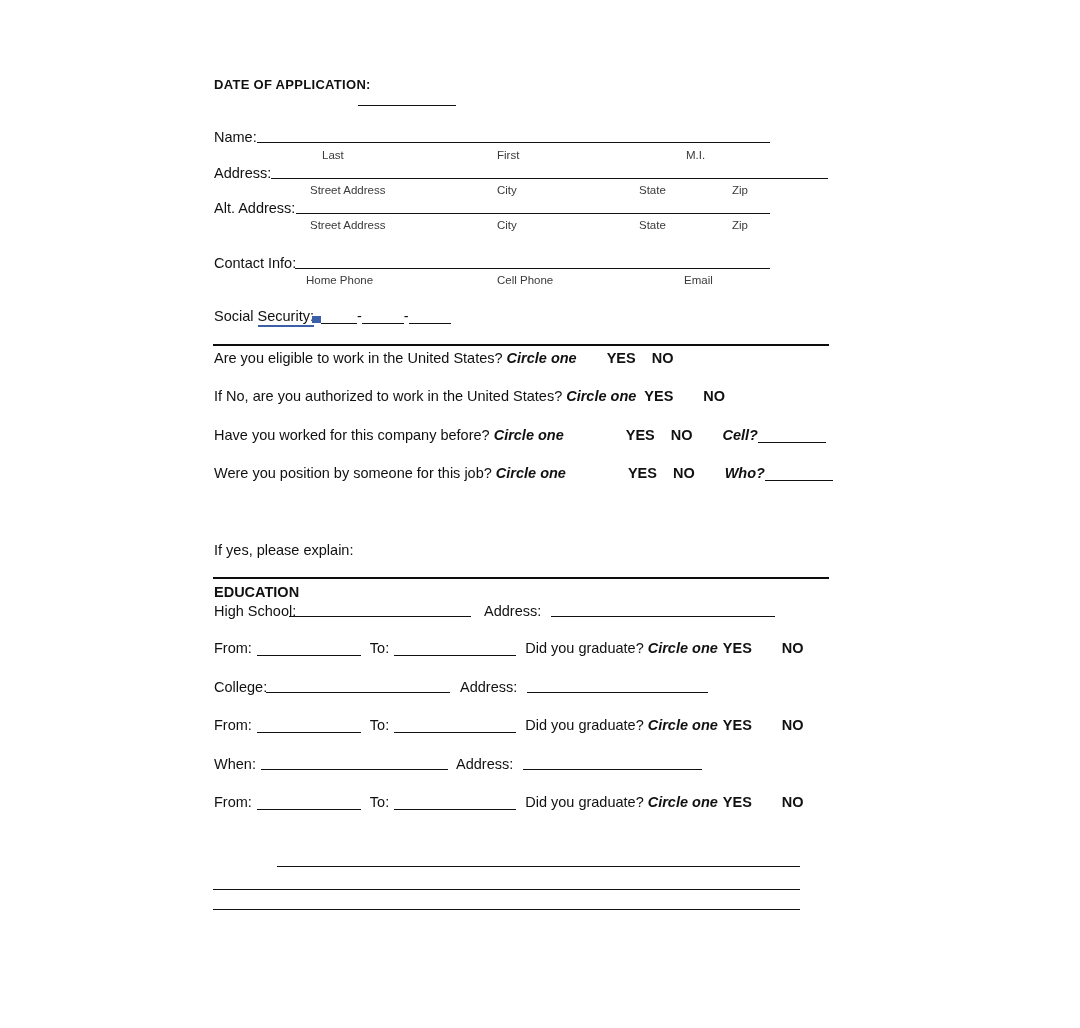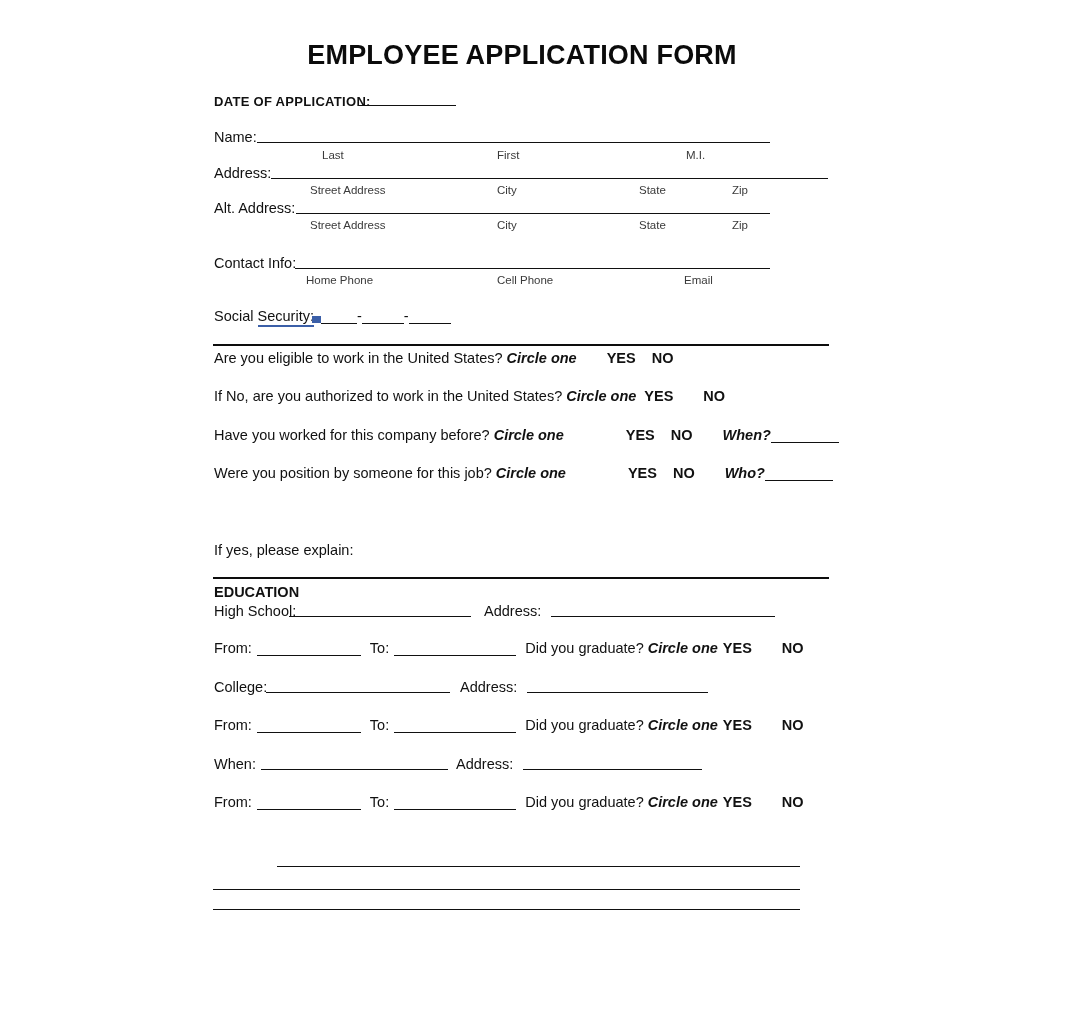--- a/index.html
+++ b/index.html
@@ -112,7 +112,6 @@
 
 <div class="page">
 
-  <div class="doc-title">EMPLOYEE APPLICATION FORM</div>
 
   <div class="row caps b" style="left:214px; top:95px;">DATE OF APPLICATION:</div>
   <div class="fill" style="left:358px; top:105px; width:98px;"></div>

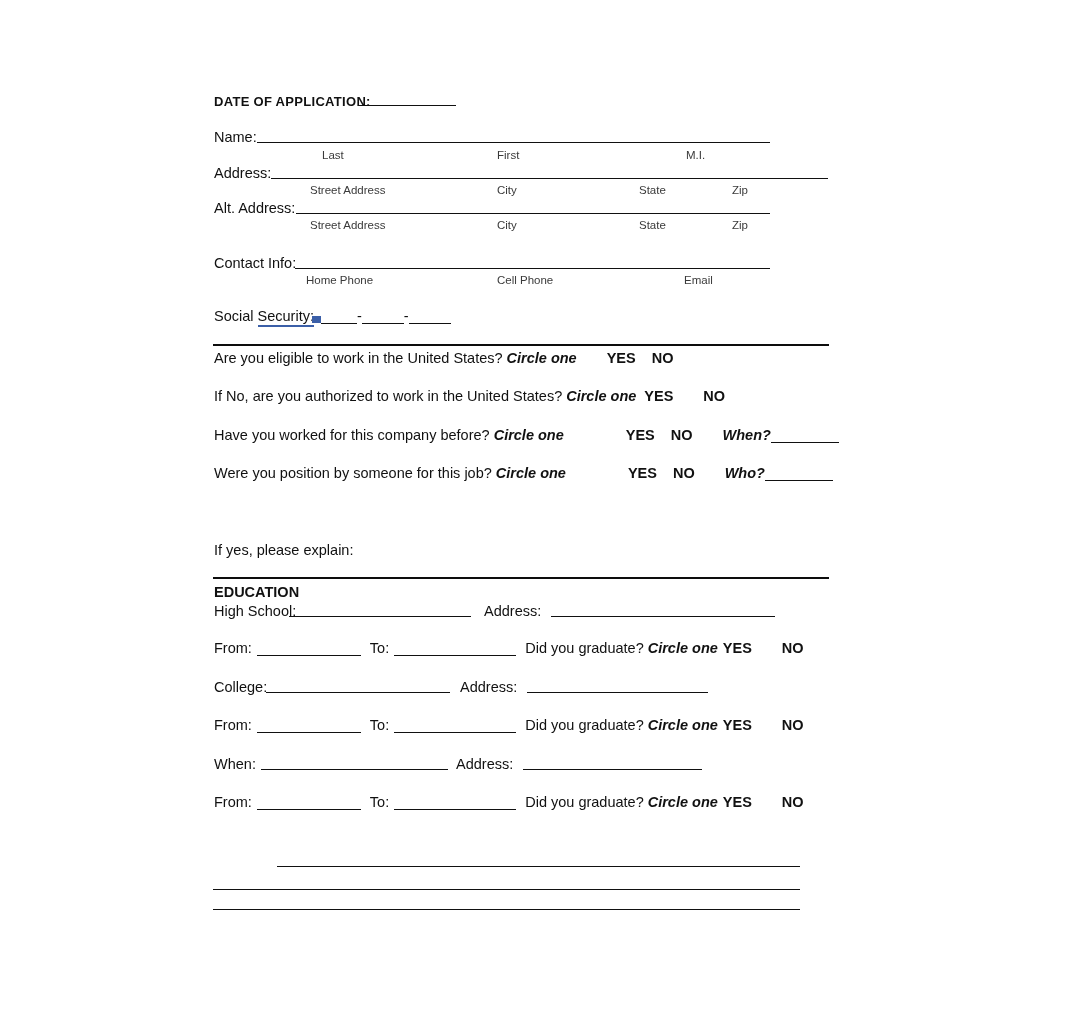--- a/index.html
+++ b/index.html
@@ -113,7 +113,7 @@
 <div class="page">
 
 
-  <div class="row caps b" style="left:214px; top:95px;">DATE OF APPLICATION:</div>
+  <div class="row caps b" style="left:214px; top:78px;">DATE OF APPLICATION:</div>
   <div class="fill" style="left:358px; top:105px; width:98px;"></div>
 
   <div class="row" style="left:214px; top:130px;">Name:</div>

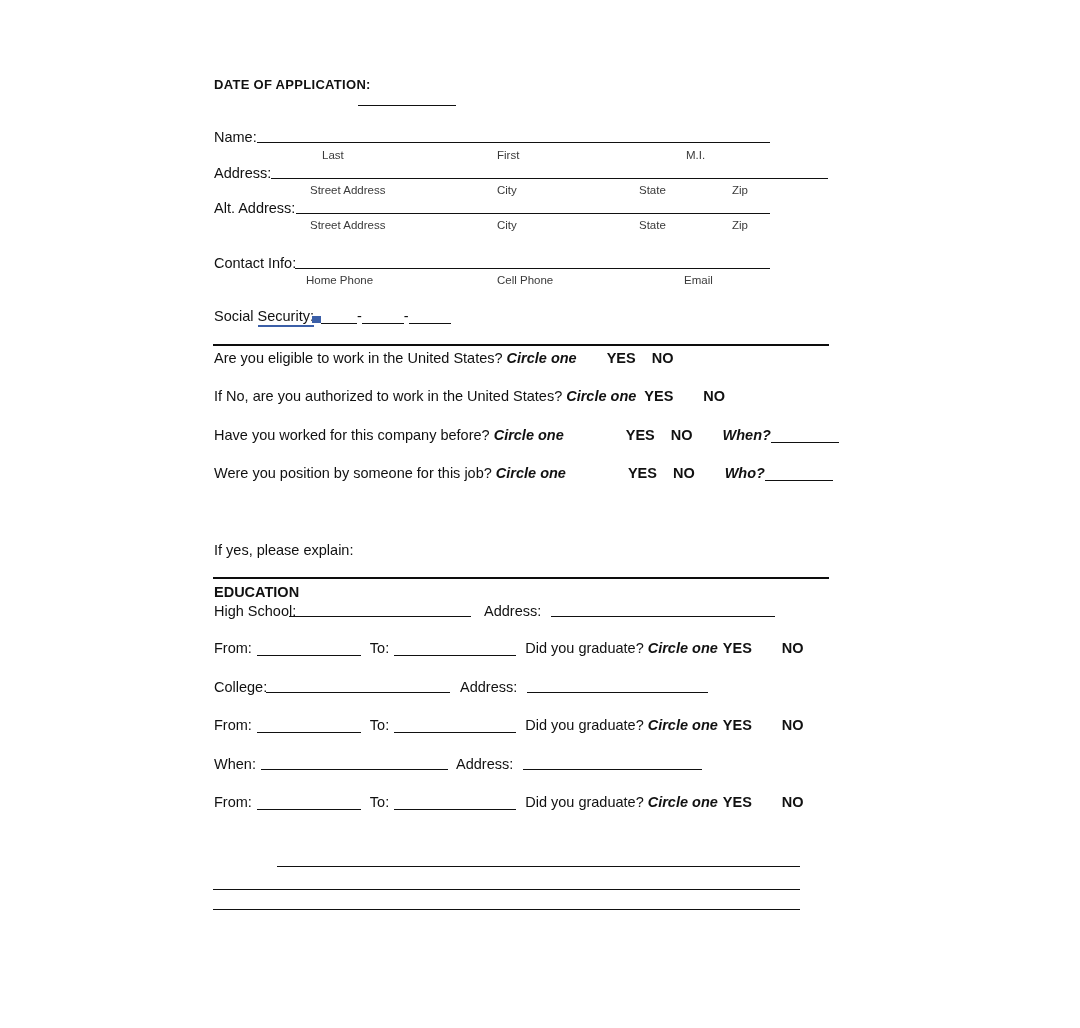--- a/index.html
+++ b/index.html
@@ -157,7 +157,7 @@
   </div>
 
   <div class="row" style="left:214px; top:428px;">
-    <span>Have you worked for this company before?</span><span class="bi" style="margin-left:4px;">Circle one</span><span class="sp-xl"></span><span class="b">YES</span><span class="sp-s"></span><span class="b">NO</span><span class="sp-m"></span><span class="bi">When?</span><span class="inline-rule" style="width:68px;"></span>
+    <span>Have you worked for this company before?</span><span class="bi" style="margin-left:4px;">Circle one</span><span class="sp-xl"></span><span class="b">YES</span><span class="sp-s"></span><span class="b">NO</span><span class="sp-m"></span><span class="bi">Cell?</span><span class="inline-rule" style="width:68px;"></span>
   </div>
 
   <div class="row" style="left:214px; top:466px;">

